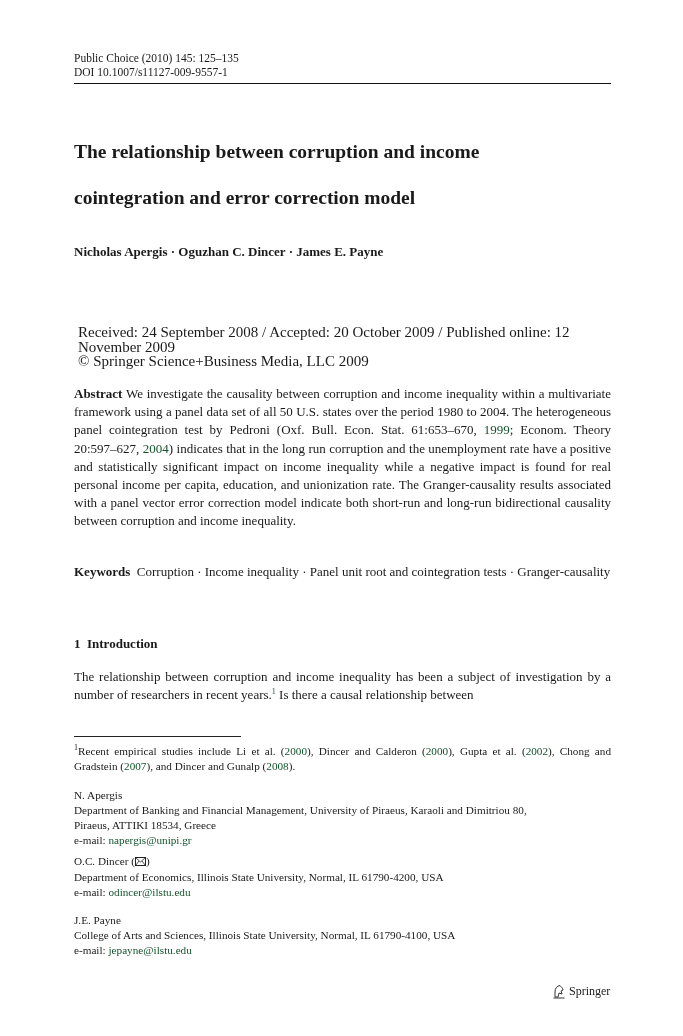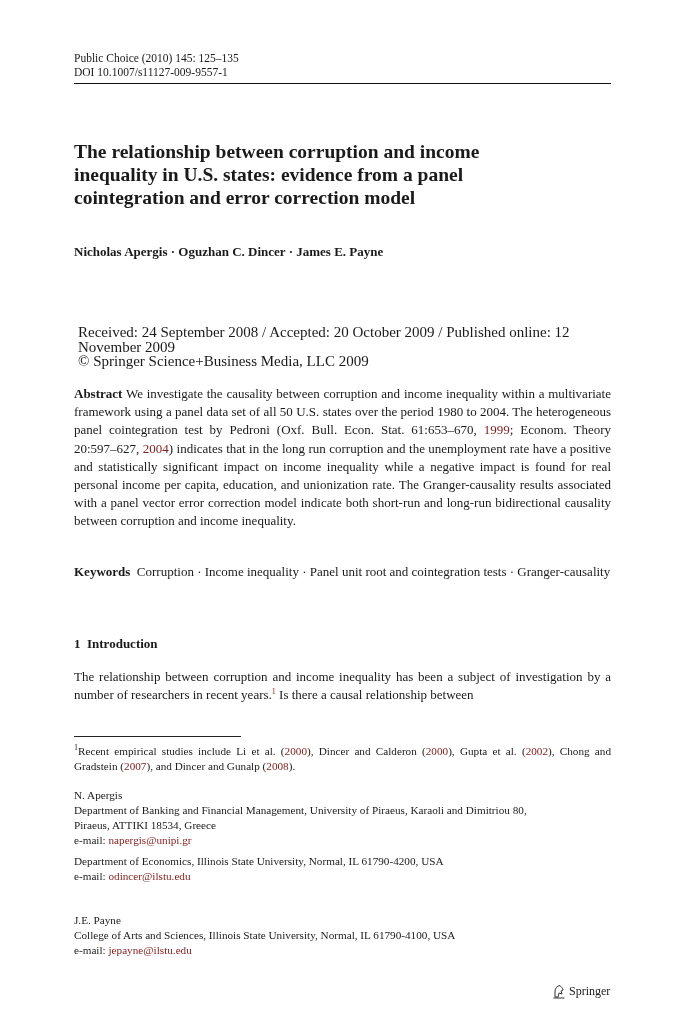--- a/index.html
+++ b/index.html
@@ -41,7 +41,7 @@
 
   <h1 class="title">
     <span>The relationship between corruption and income</span><br>
-    <span>inequality in U.S. states: evidence from a panel</span><br>
+    <br>
     <span>cointegration and error correction model</span>
   </h1>
 

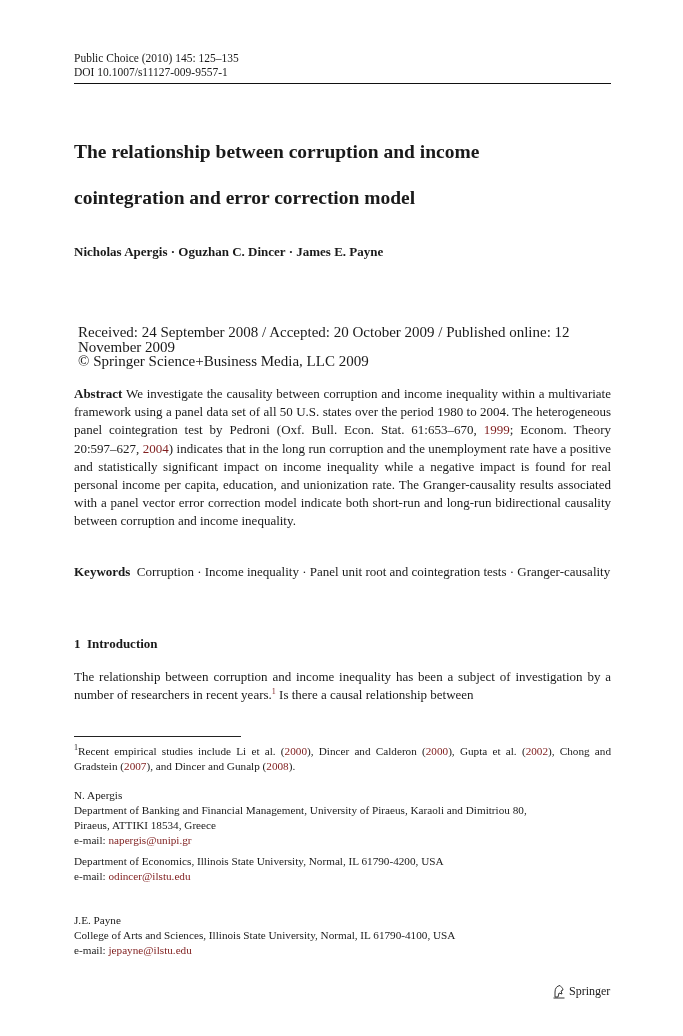--- a/index.html
+++ b/index.html
@@ -23,7 +23,7 @@
   .footnote { position: absolute; top: 744px; left: 0; width: 537px; font-size: 11.2px; line-height: 15px; text-align: justify; }
   .aff { position: absolute; left: 0; font-size: 11.2px; line-height: 15px; font-family: Liberation Serif, serif; }
   .aff1 { top: 788px; } .aff2 { top: 854px; } .aff3 { top: 913px; }
-  .link { color: #7f1d1d; }
+  .link { color: #14532d; }
   sup { font-size: 8px; vertical-align: 5px; line-height: 0; }
   .springer { position: absolute; top: 984px; left: 478px; font-size: 12px; display: flex; align-items: flex-end; gap: 3px; }
   .springer svg { display: block; }

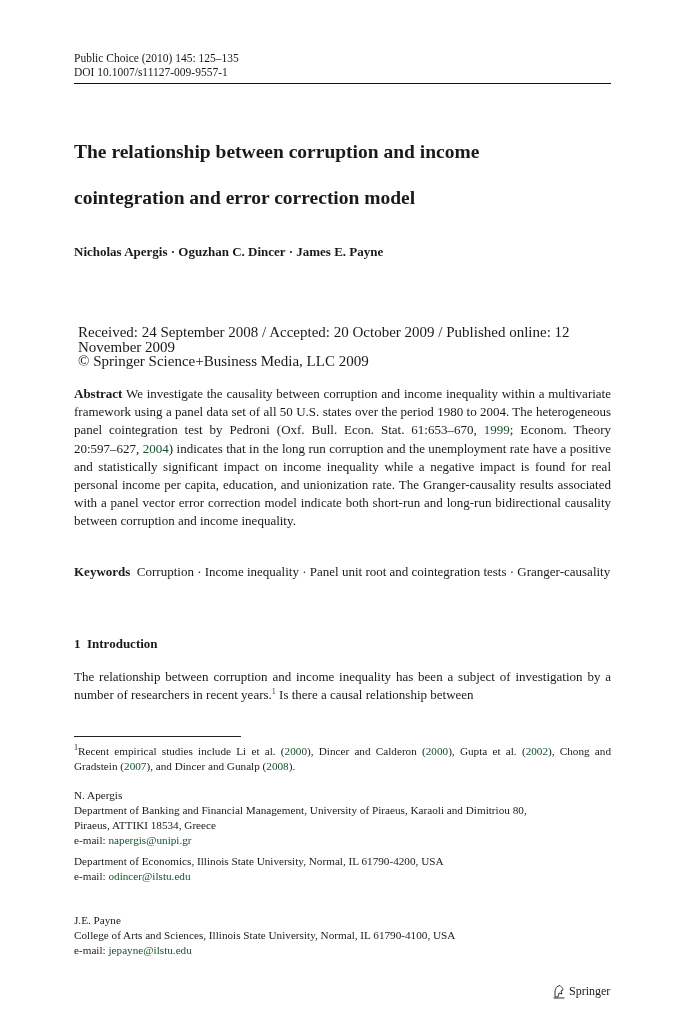--- a/index.html
+++ b/index.html
@@ -71,6 +71,10 @@
   </div>
 
   <div class="aff aff2">
+    <div><span>O.C. Dincer (</span><span style="display:inline-block;vertical-align:-1px;"><svg width="11" height="9" viewBox="0 0 11 9">
+            <rect x="0.5" y="0.5" width="10" height="8" fill="none" stroke="#222" stroke-width="1"></rect>
+            <path d="M0.5 0.5 L5.5 5 L10.5 0.5 M0.5 8.5 L4 4 M10.5 8.5 L7 4" fill="none" stroke="#222" stroke-width="0.8"></path>
+          </svg></span><span>)</span></div>
     <div>Department of Economics, Illinois State University, Normal, IL 61790-4200, USA</div>
     <div><span>e-mail: </span><a class="link">odincer@ilstu.edu</a></div>
   </div>

